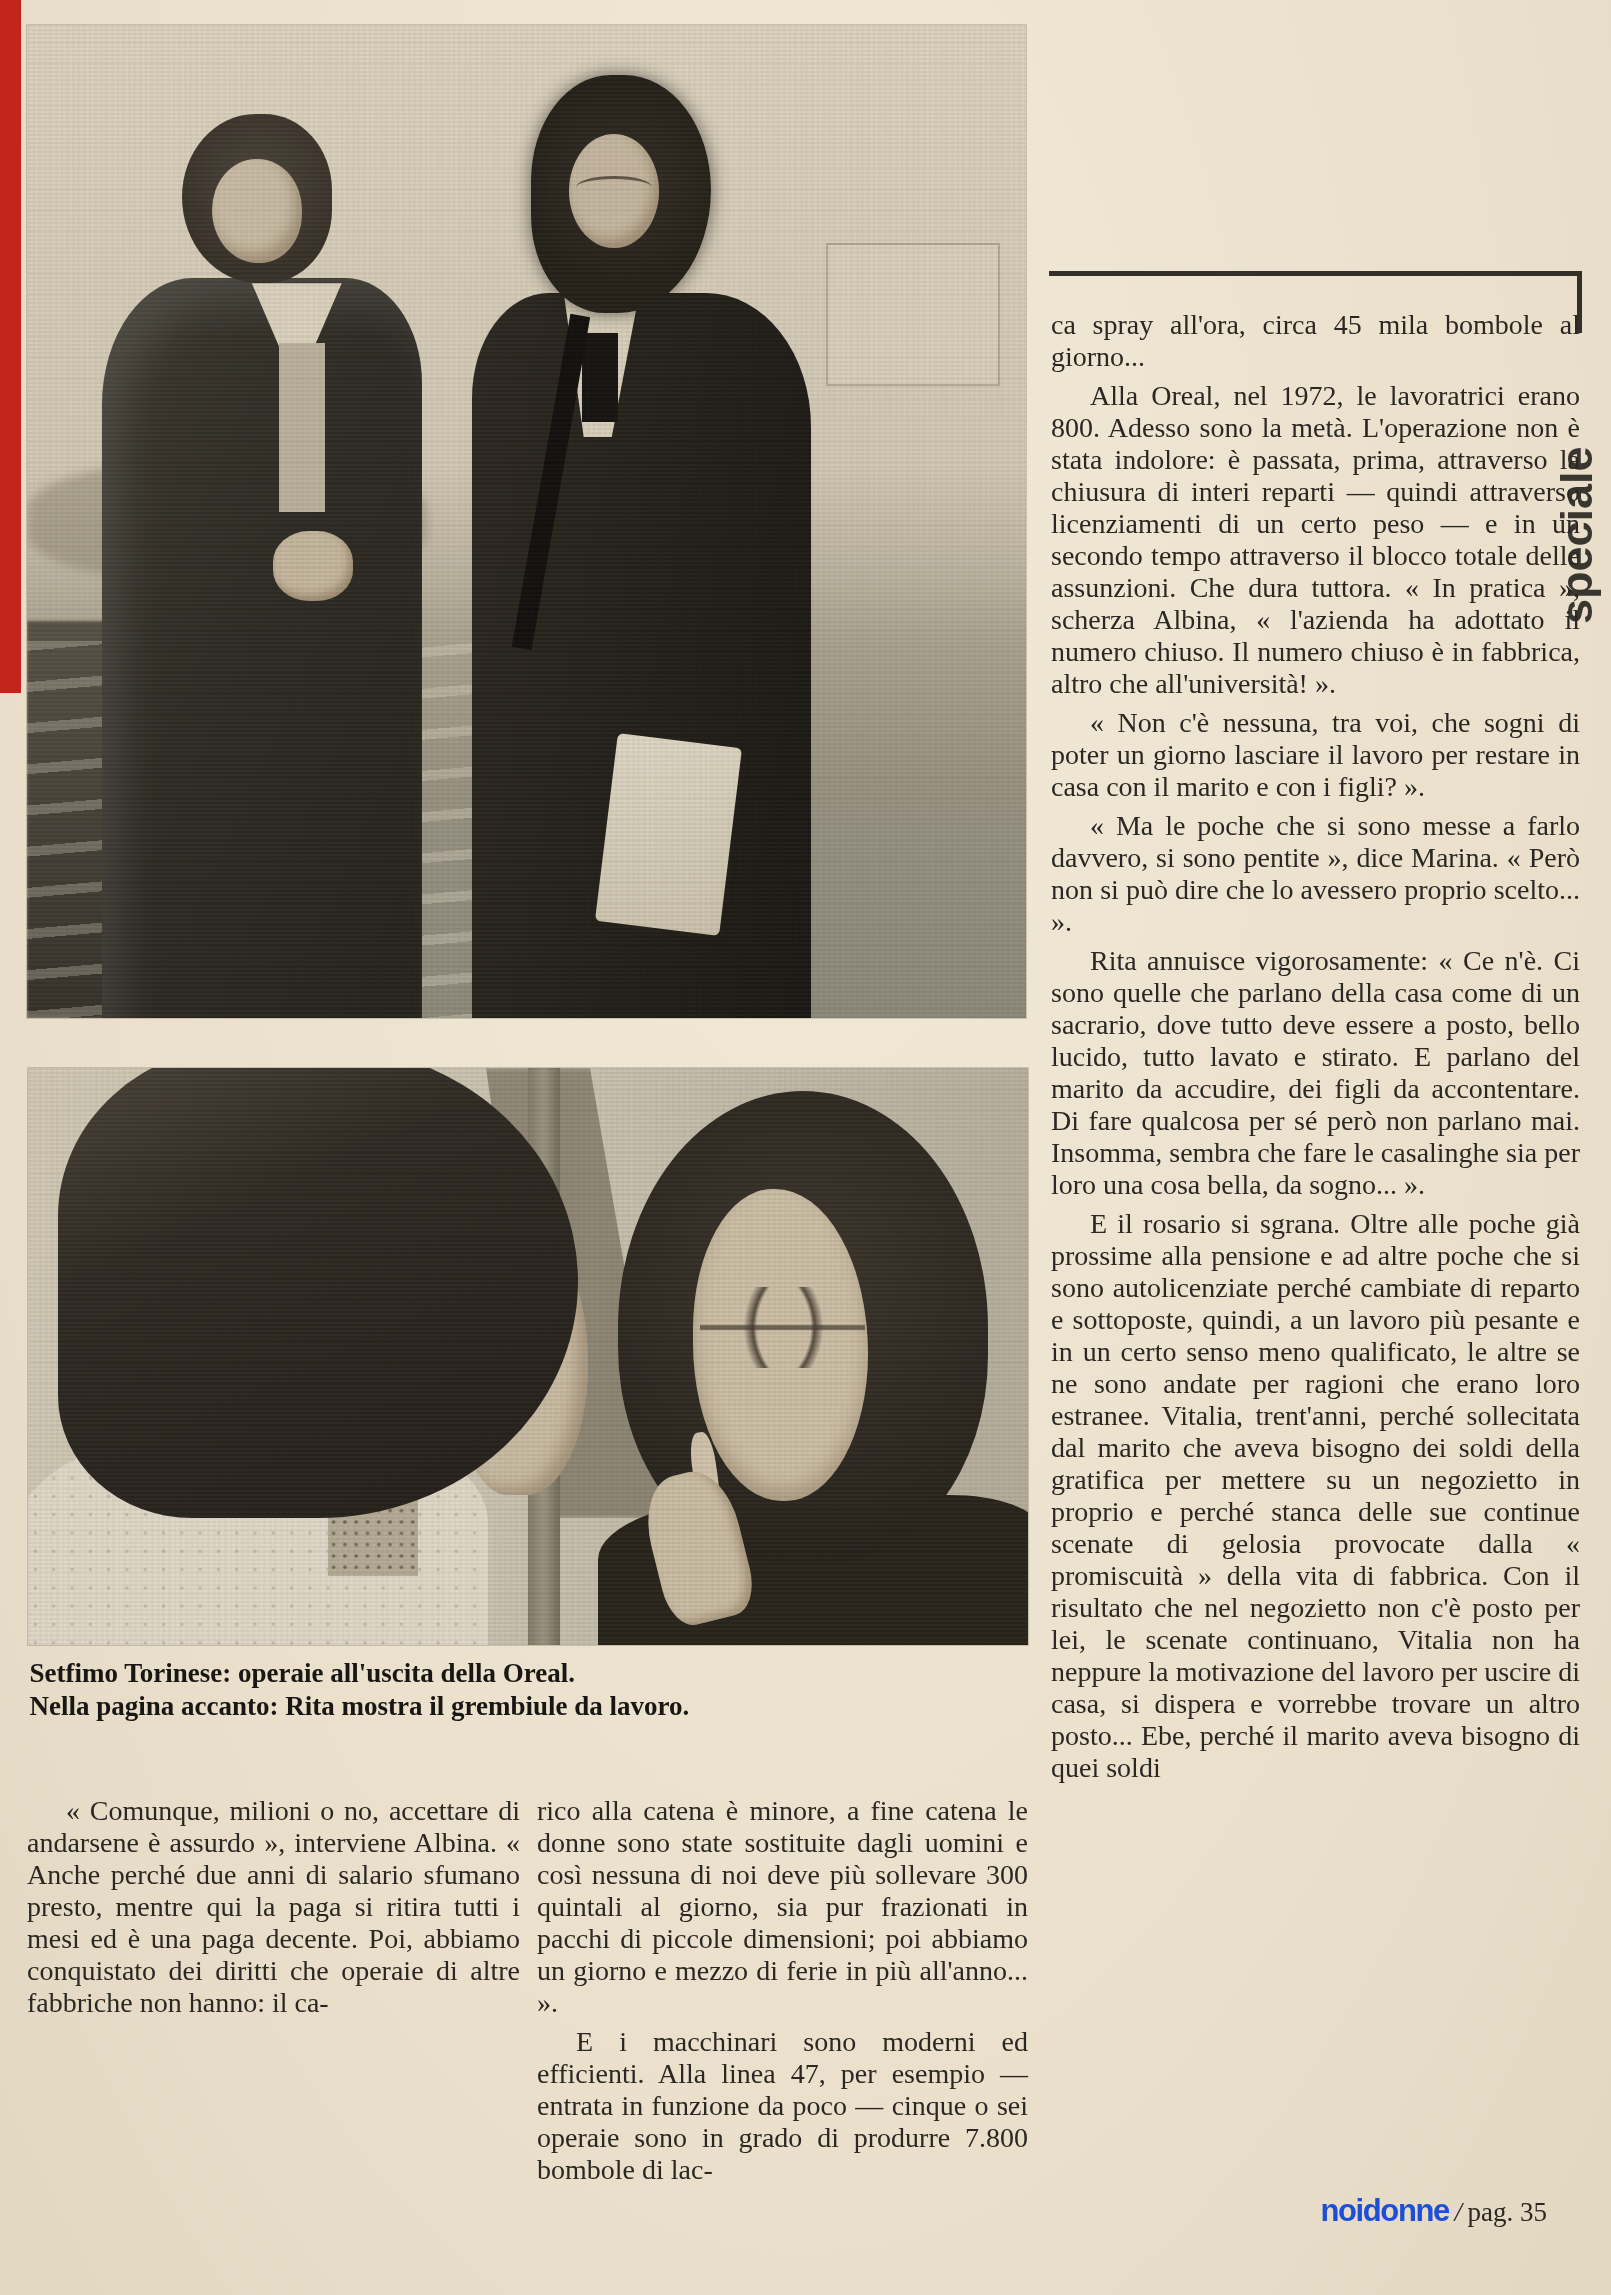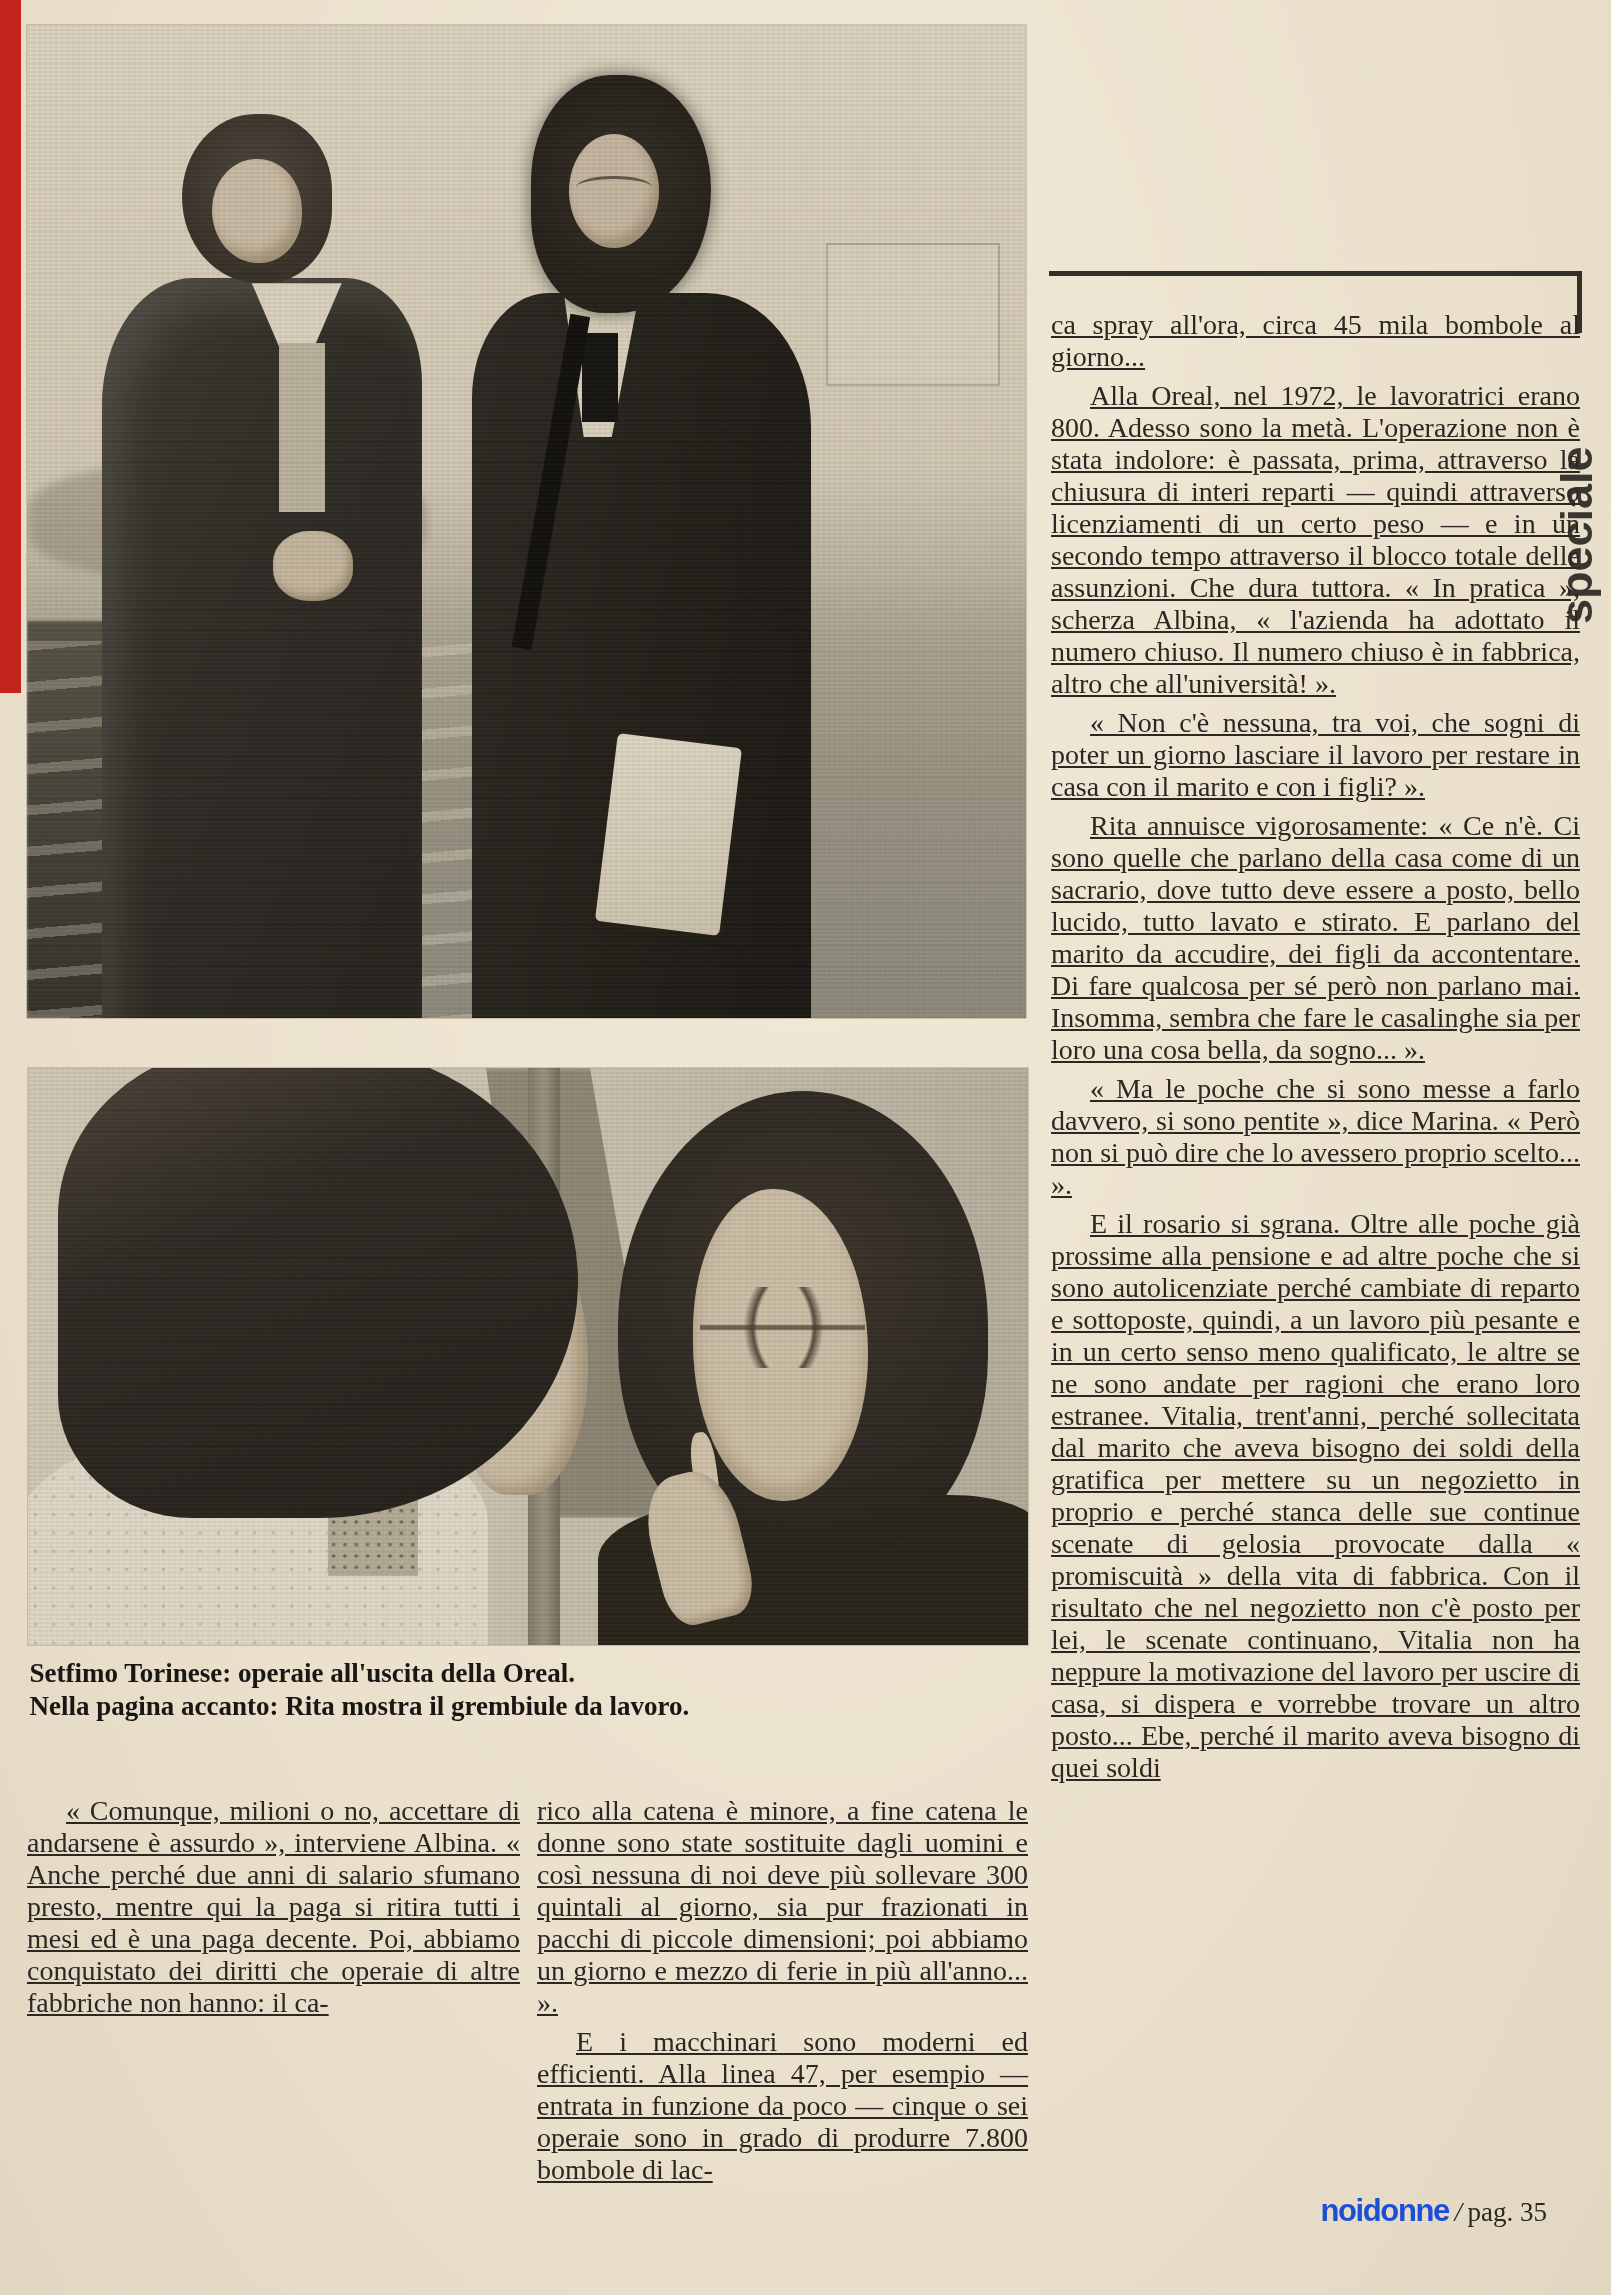--- a/index.html
+++ b/index.html
@@ -86,7 +86,7 @@
     transform:rotate(-90deg);display:flex;align-items:center;justify-content:flex-start;
     font-family:"Liberation Sans", sans-serif;font-weight:700;font-size:45px;letter-spacing:0;color:#393630;}
   
-  .bodytext p{margin:0 4px 7px 0;text-align:justify;text-decoration:underline;}
+  .bodytext p{margin:0 4px 7px 0;text-align:justify;}
   .bodytext p.ind{text-indent:39px;}
   .col-right{left:1051px;top:309px;width:533px;font-size:28px;line-height:32px;}
   .col-left{left:27px;top:1795px;width:497px;font-size:28px;line-height:32px;}

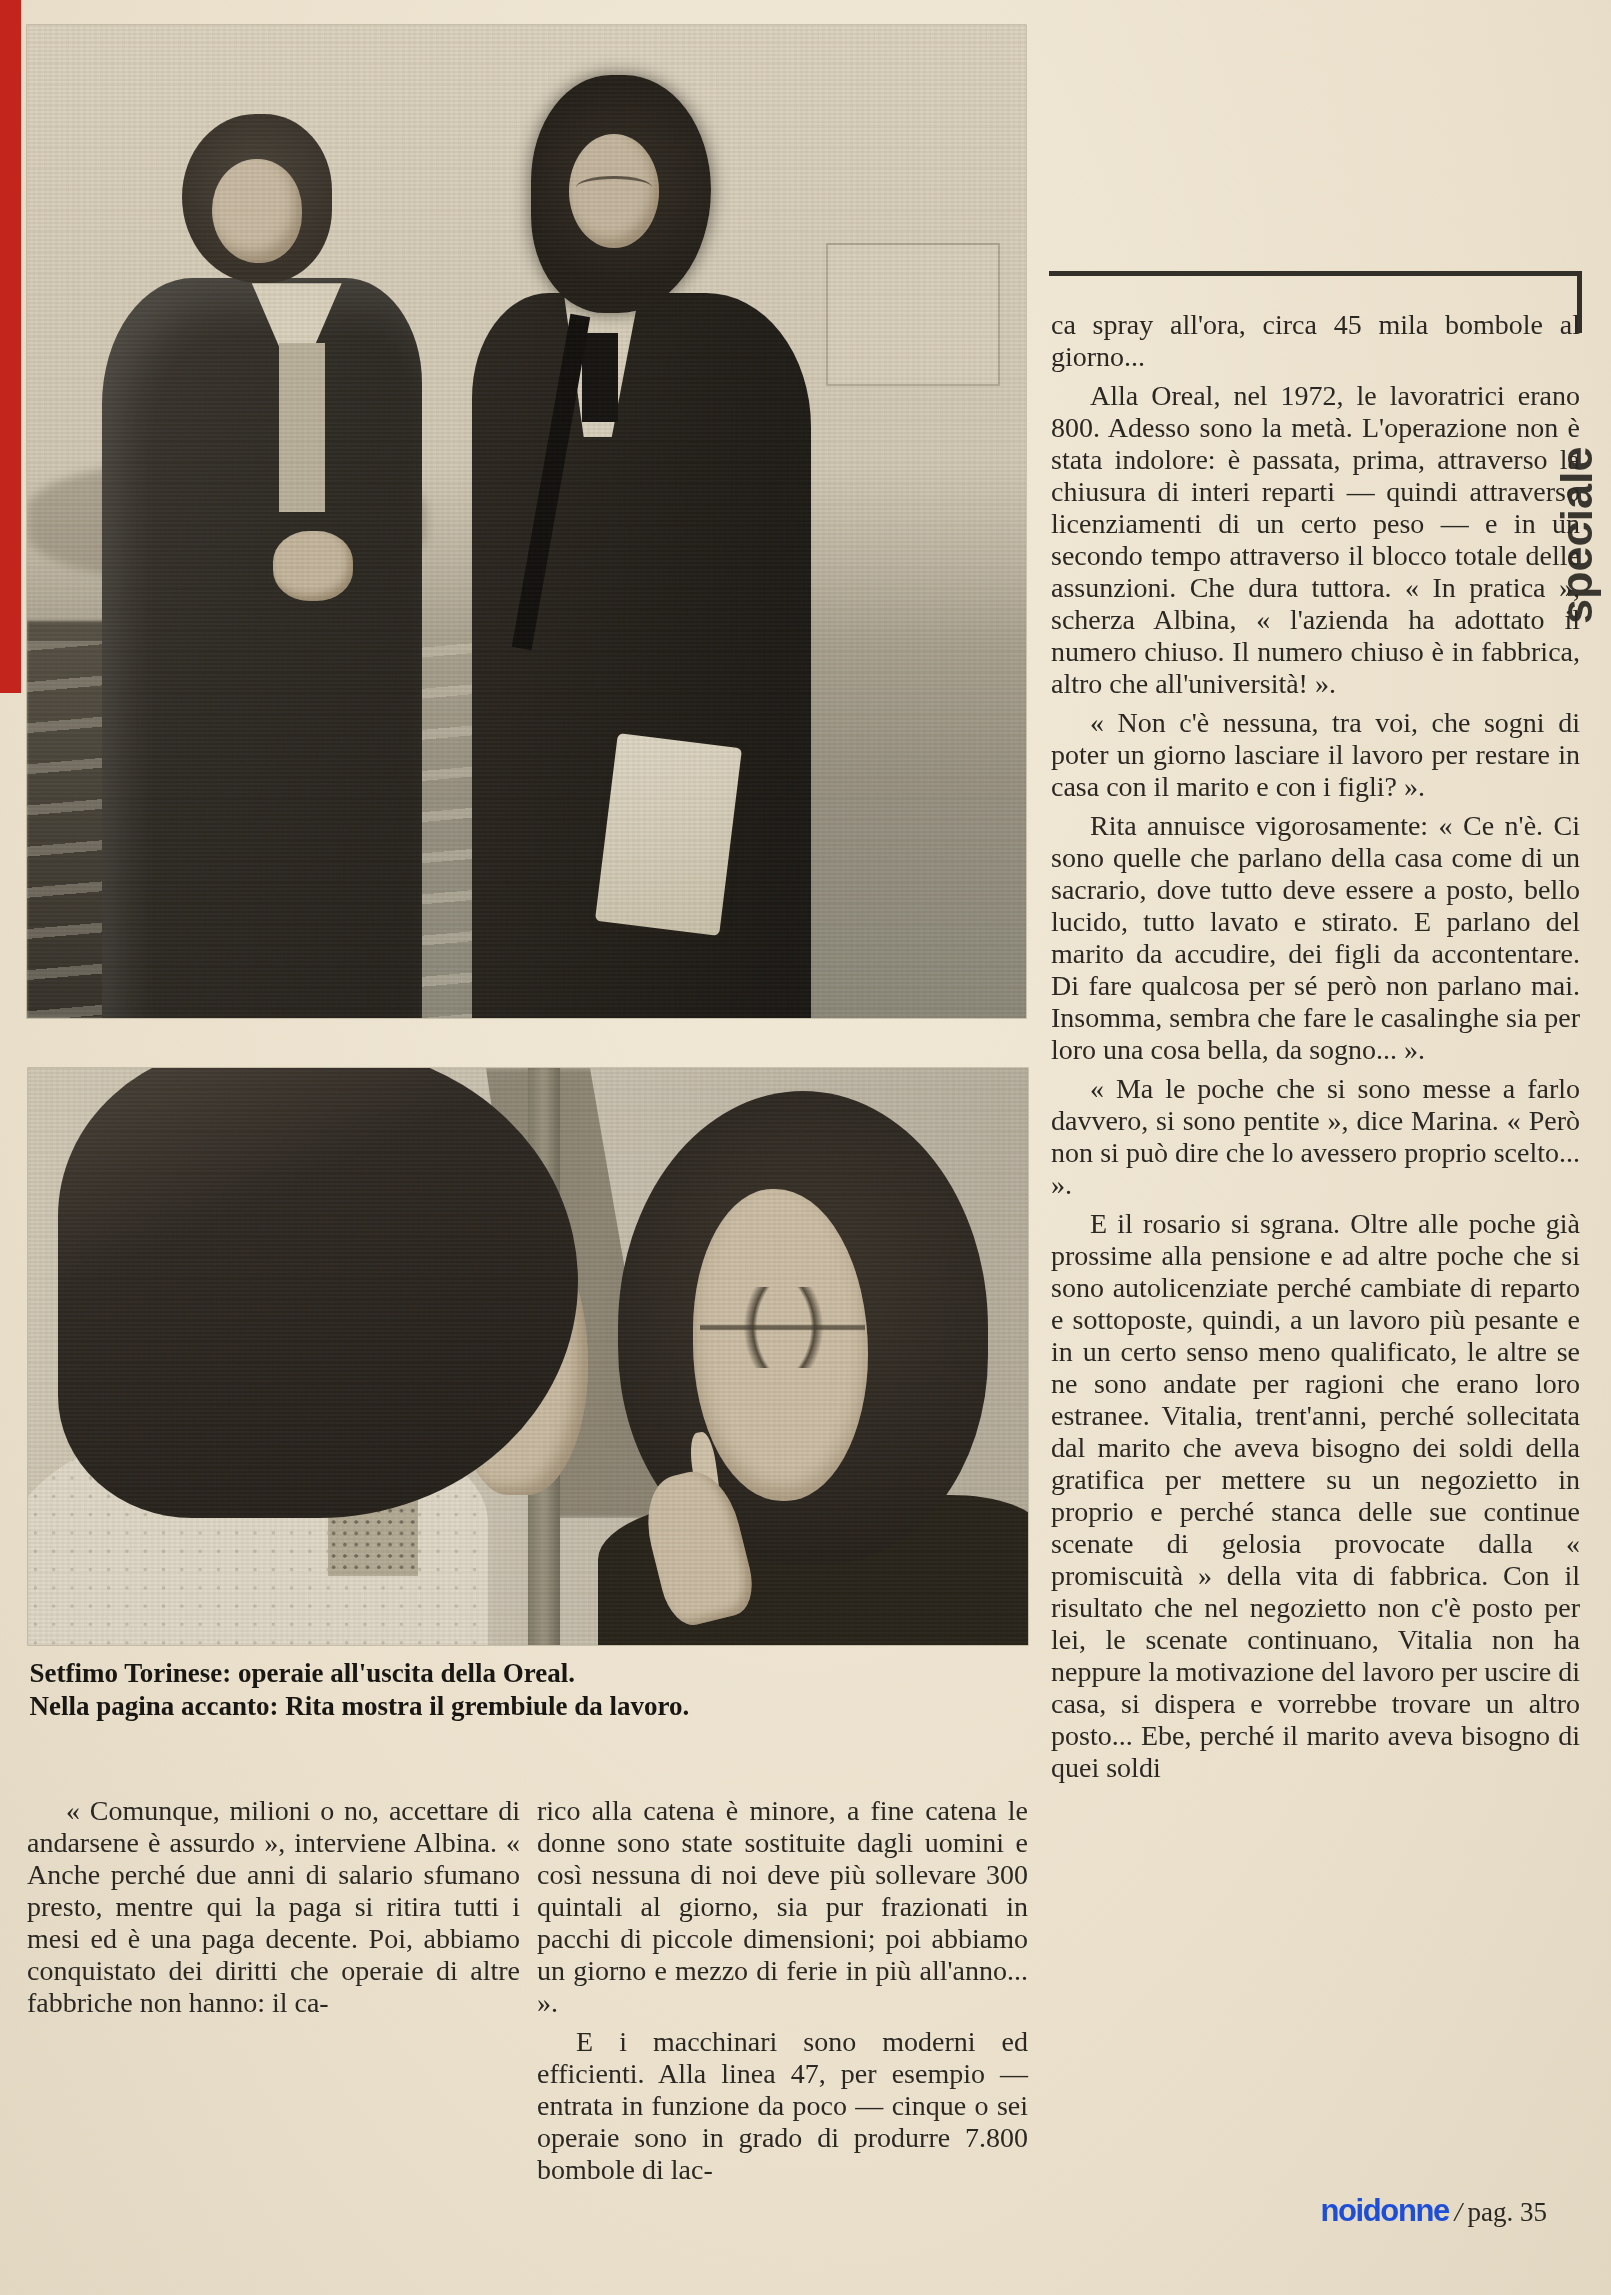--- a/index.html
+++ b/index.html
@@ -137,8 +137,8 @@
   <p>ca spray all'ora, circa 45 mila bombole al giorno...</p>
   <p class="ind">Alla Oreal, nel 1972, le lavoratrici erano 800. Adesso sono la metà. L'operazione non è stata indolore: è passata, prima, attraverso la chiusura di interi reparti — quindi attraverso licenziamenti di un certo peso — e in un secondo tempo attraverso il blocco totale delle assunzioni. Che dura tuttora. « In pratica », scherza Albina, « l'azienda ha adottato il numero chiuso. Il numero chiuso è in fabbrica, altro che all'università! ».</p>
   <p class="ind">« Non c'è nessuna, tra voi, che sogni di poter un giorno lasciare il lavoro per restare in casa con il marito e con i figli? ».</p>
+  <p class="ind">« Ma le poche che si sono messe a farlo davvero, si sono pentite », dice Marina. « Però non si può dire che lo avessero proprio scelto... ».</p>
   <p class="ind">Rita annuisce vigorosamente: « Ce n'è. Ci sono quelle che parlano della casa come di un sacrario, dove tutto deve essere a posto, bello lucido, tutto lavato e stirato. E parlano del marito da accudire, dei figli da accontentare. Di fare qualcosa per sé però non parlano mai. Insomma, sembra che fare le casalinghe sia per loro una cosa bella, da sogno... ».</p>
-  <p class="ind">« Ma le poche che si sono messe a farlo davvero, si sono pentite », dice Marina. « Però non si può dire che lo avessero proprio scelto... ».</p>
   <p class="ind">E il rosario si sgrana. Oltre alle poche già prossime alla pensione e ad altre poche che si sono autolicenziate perché cambiate di reparto e sottoposte, quindi, a un lavoro più pesante e in un certo senso meno qualificato, le altre se ne sono andate per ragioni che erano loro estranee. Vitalia, trent'anni, perché sollecitata dal marito che aveva bisogno dei soldi della gratifica per mettere su un negozietto in proprio e perché stanca delle sue continue scenate di gelosia provocate dalla « promiscuità » della vita di fabbrica. Con il risultato che nel negozietto non c'è posto per lei, le scenate continuano, Vitalia non ha neppure la motivazione del lavoro per uscire di casa, si dispera e vorrebbe trovare un altro posto... Ebe, perché il marito aveva bisogno di quei soldi</p>
 </div>
 

